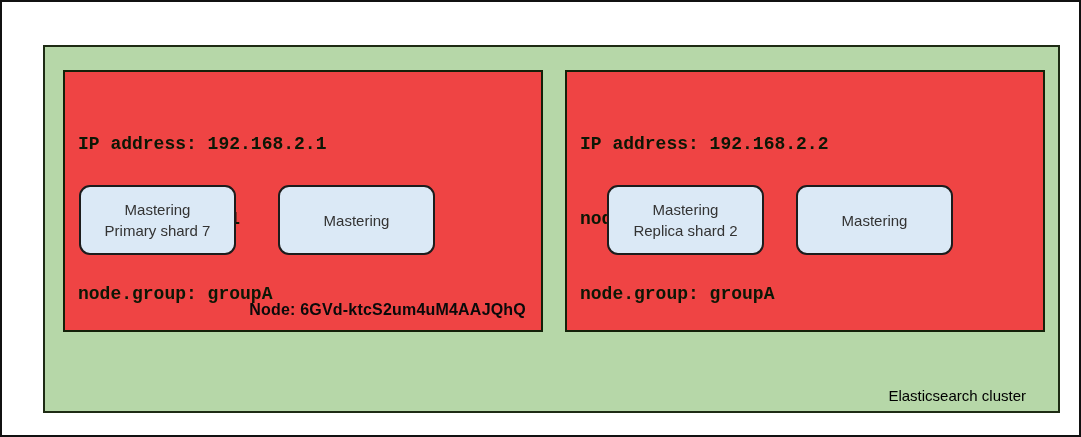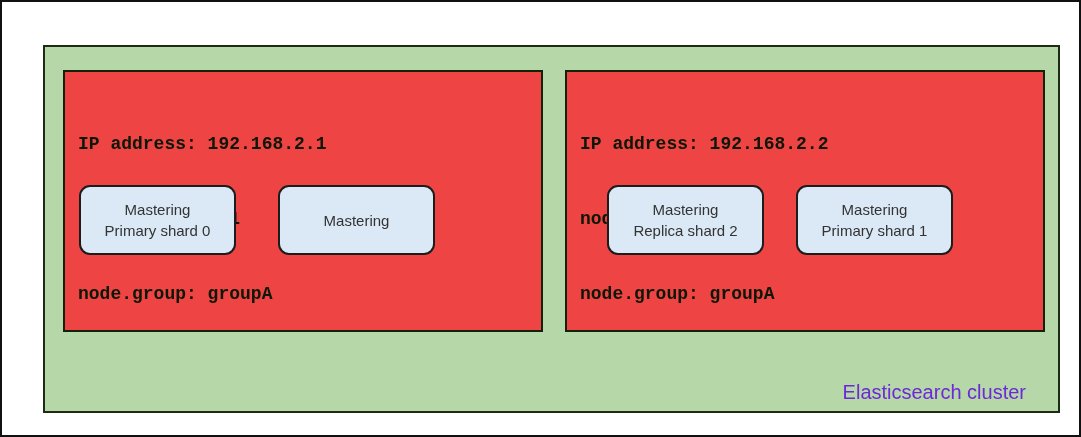--- a/index.html
+++ b/index.html
@@ -98,7 +98,7 @@
       <div class="shards">
         <div class="shard">
           <div>Mastering</div>
-          <div>Primary shard 0</div>
+          <div>Primary shard 7</div>
         </div>
         <div class="shard">
           <div>Mastering</div>

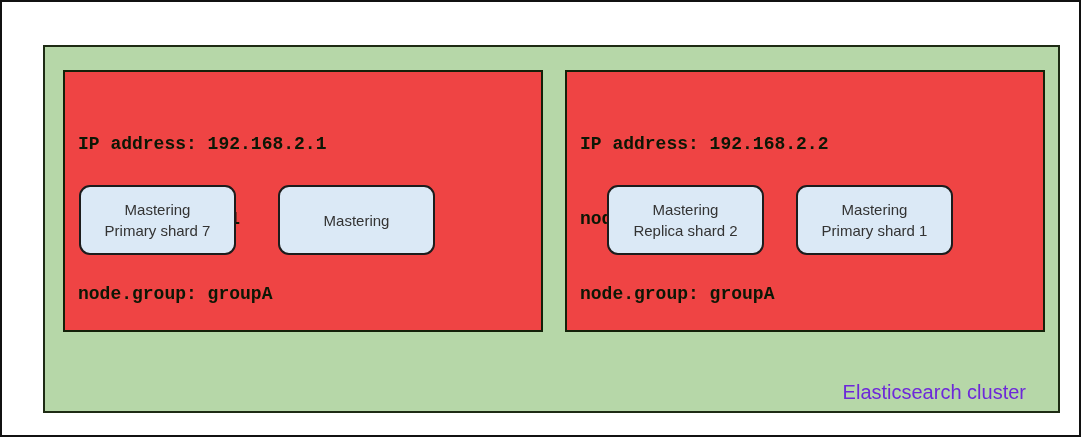--- a/index.html
+++ b/index.html
@@ -119,7 +119,6 @@
         </div>
         <div class="shard">
           <div>Mastering</div>
-          <div>Primary shard 1</div>
         </div>
       </div>
     </div>

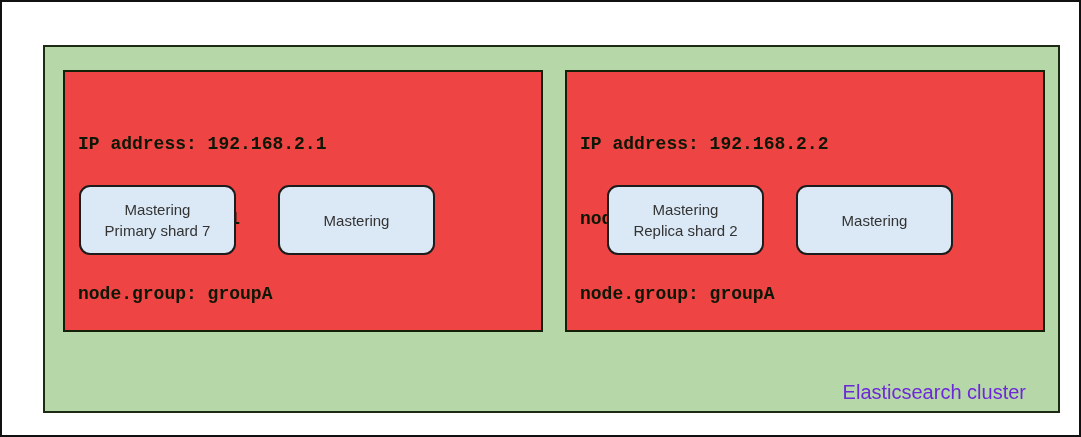--- a/index.html
+++ b/index.html
@@ -104,6 +104,7 @@
           <div>Mastering</div>
         </div>
       </div>
+      <div class="node-id">Node: 6GVd-ktcS2um4uM4AAJQhQ</div>
     </div>
 
     <div class="node node-2">

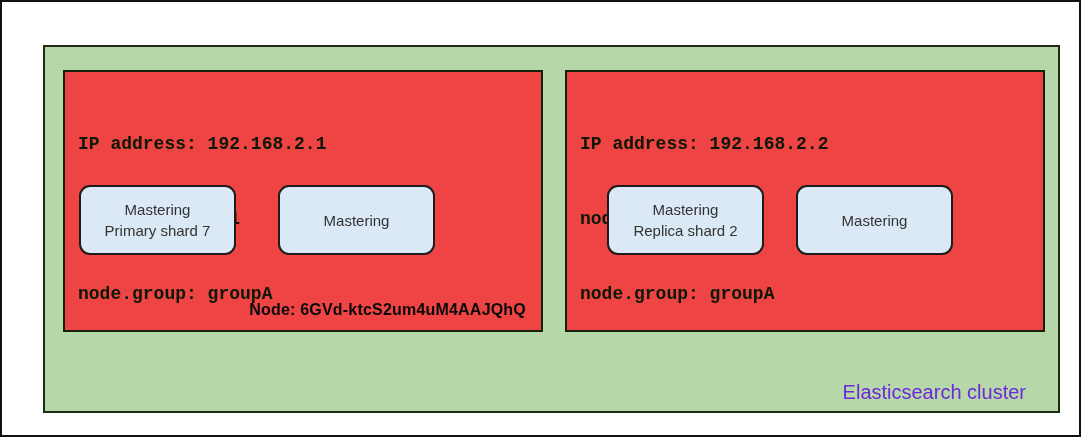--- a/index.html
+++ b/index.html
@@ -79,8 +79,8 @@
     position: absolute;
     right: 32px;
     bottom: 7px;
-    font-size: 20px;
-    color: #6d28d9;
+    font-size: 15px;
+    color: #000000;
   }
 </style>
 </head>

